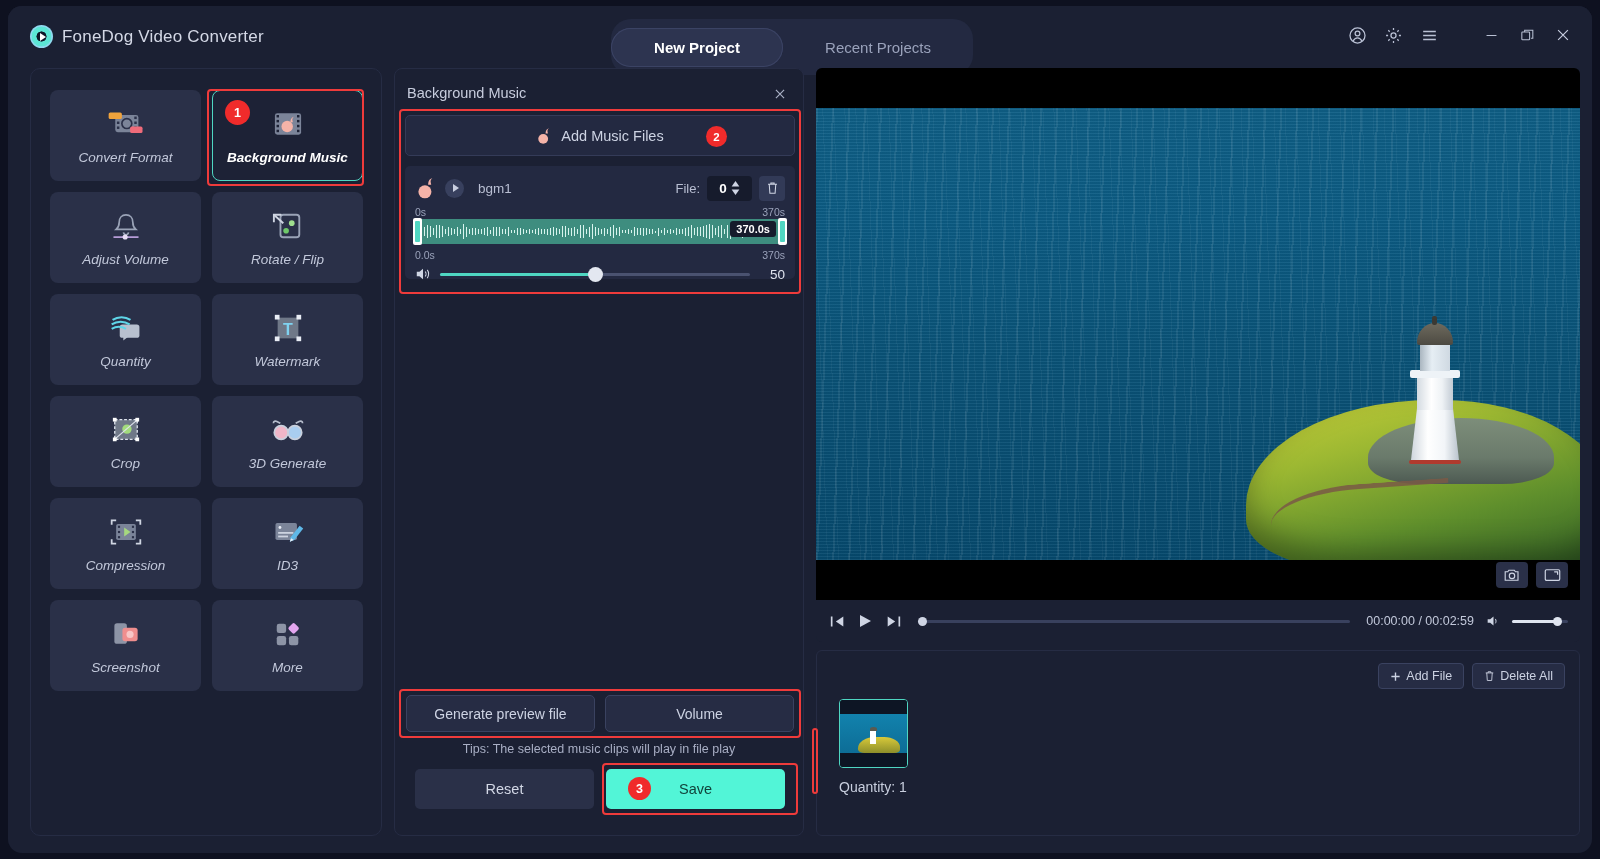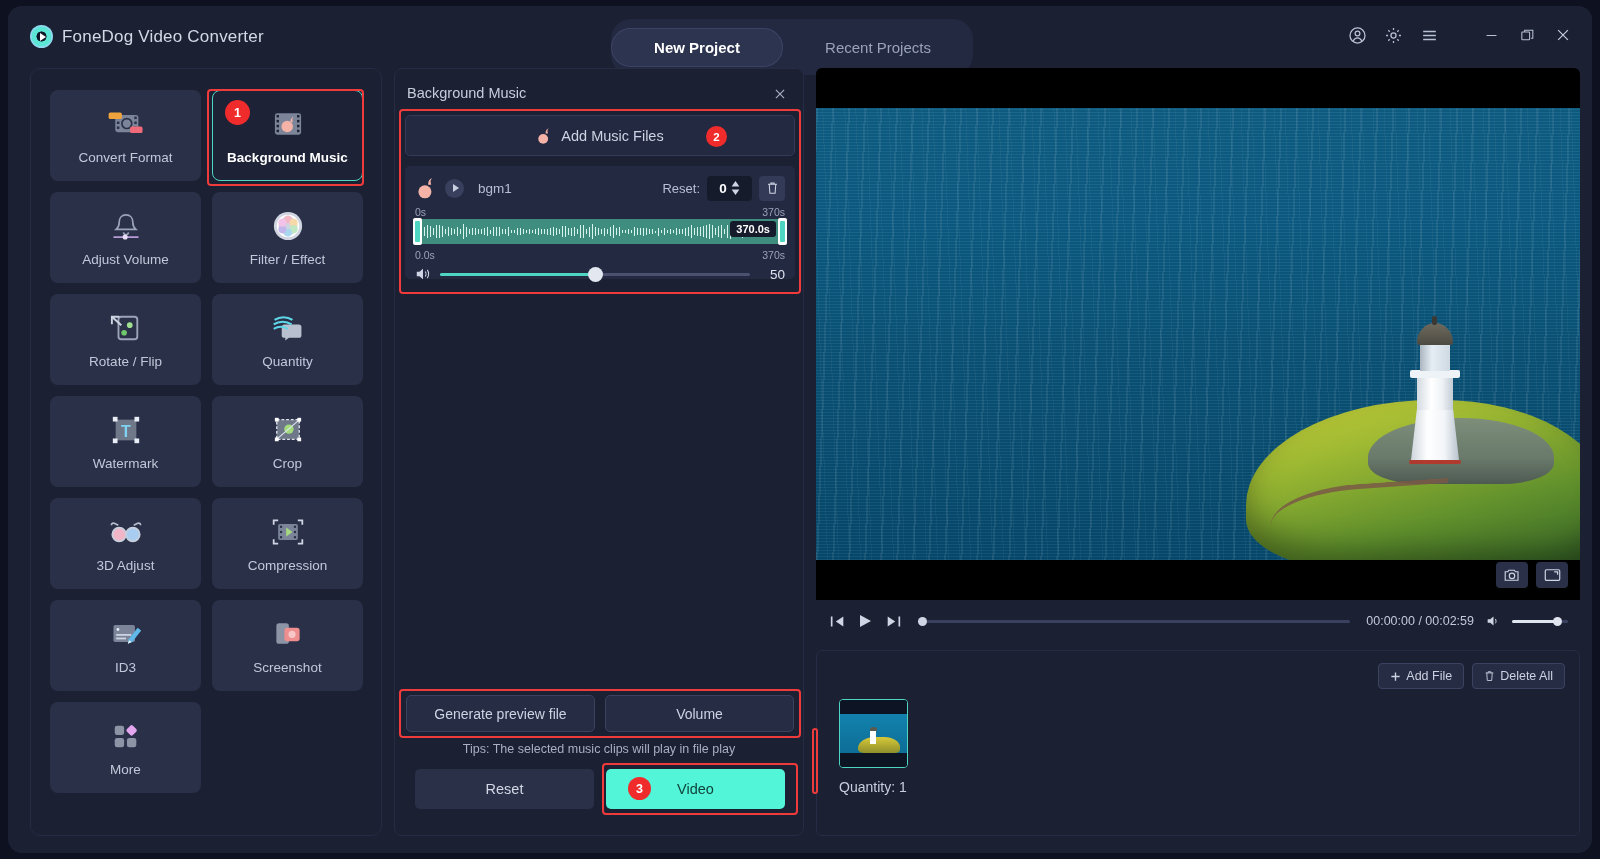--- a/index.html
+++ b/index.html
@@ -75,7 +75,7 @@
     display: flex; flex-direction: column; align-items: center; justify-content: center;
     gap: 9px; cursor: pointer; position: relative;
   }
-  .tool .lbl { color: #c2c8da; font-size: 13.5px; }
+  .tool .lbl { color: #c2c8da; font-size: 13.5px; font-style: italic; }
   .tool.selected { background: #1d2236; border: 1px solid #4fd6c2; }
   .tool.selected .lbl { color: #ffffff; font-weight: bold; }
   .tool .ico { width: 38px; height: 34px; display: flex; align-items: center; justify-content: center; }

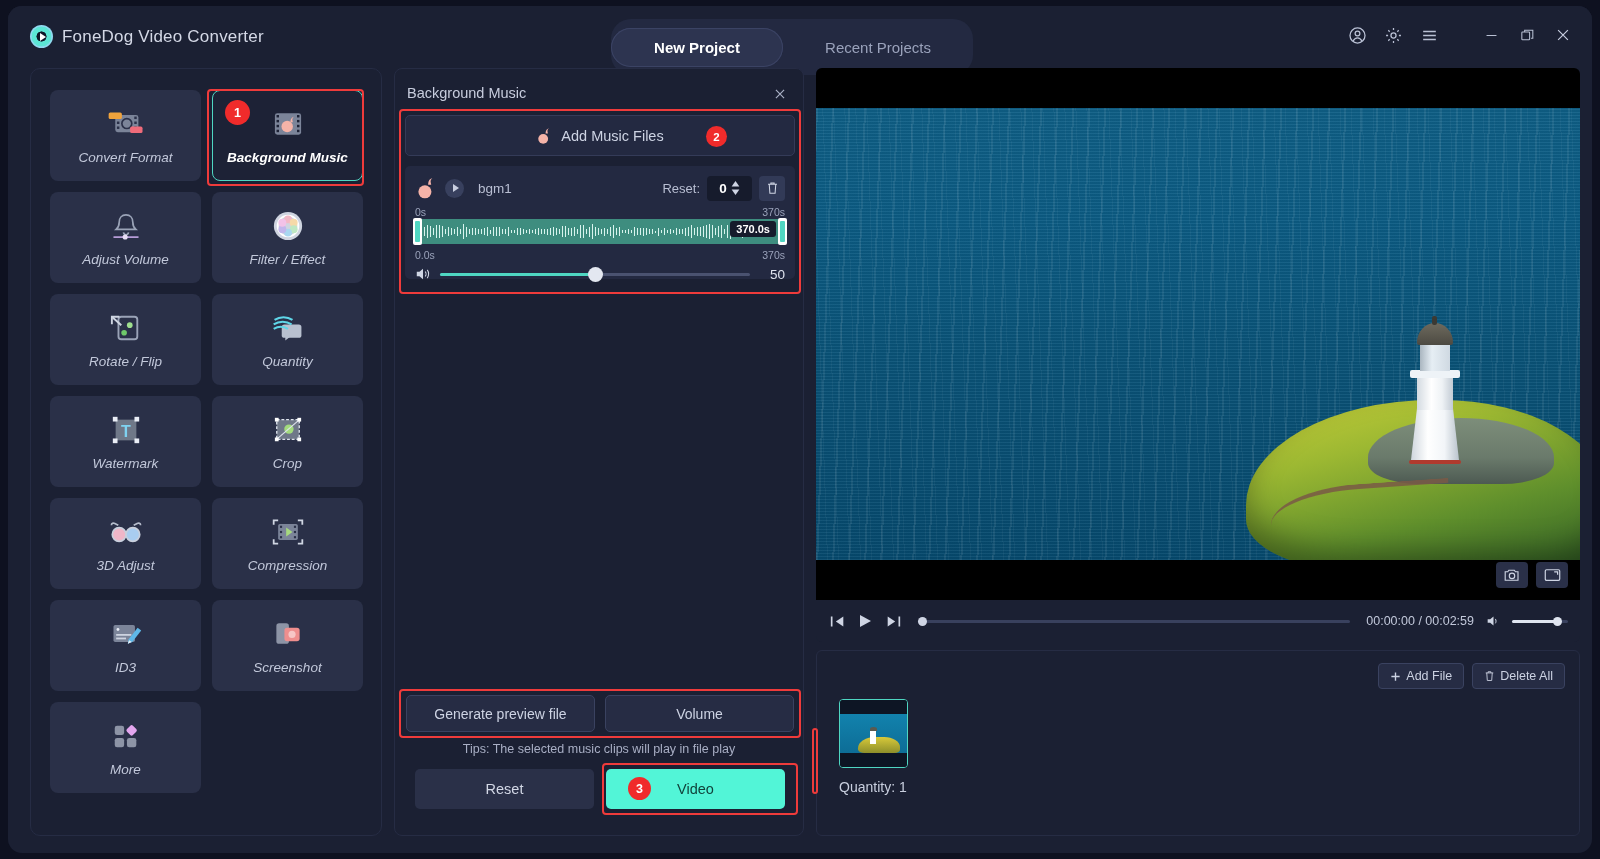--- a/index.html
+++ b/index.html
@@ -576,7 +576,7 @@
           <div class="play-ico"></div>
           <div class="track-name">bgm1</div>
           <div class="loop-wrap">
-            <span class="loop-lbl">Reset:</span>
+            <span class="loop-lbl">File:</span>
             <div class="spin">
               <span>0</span>
               <span class="arrows">

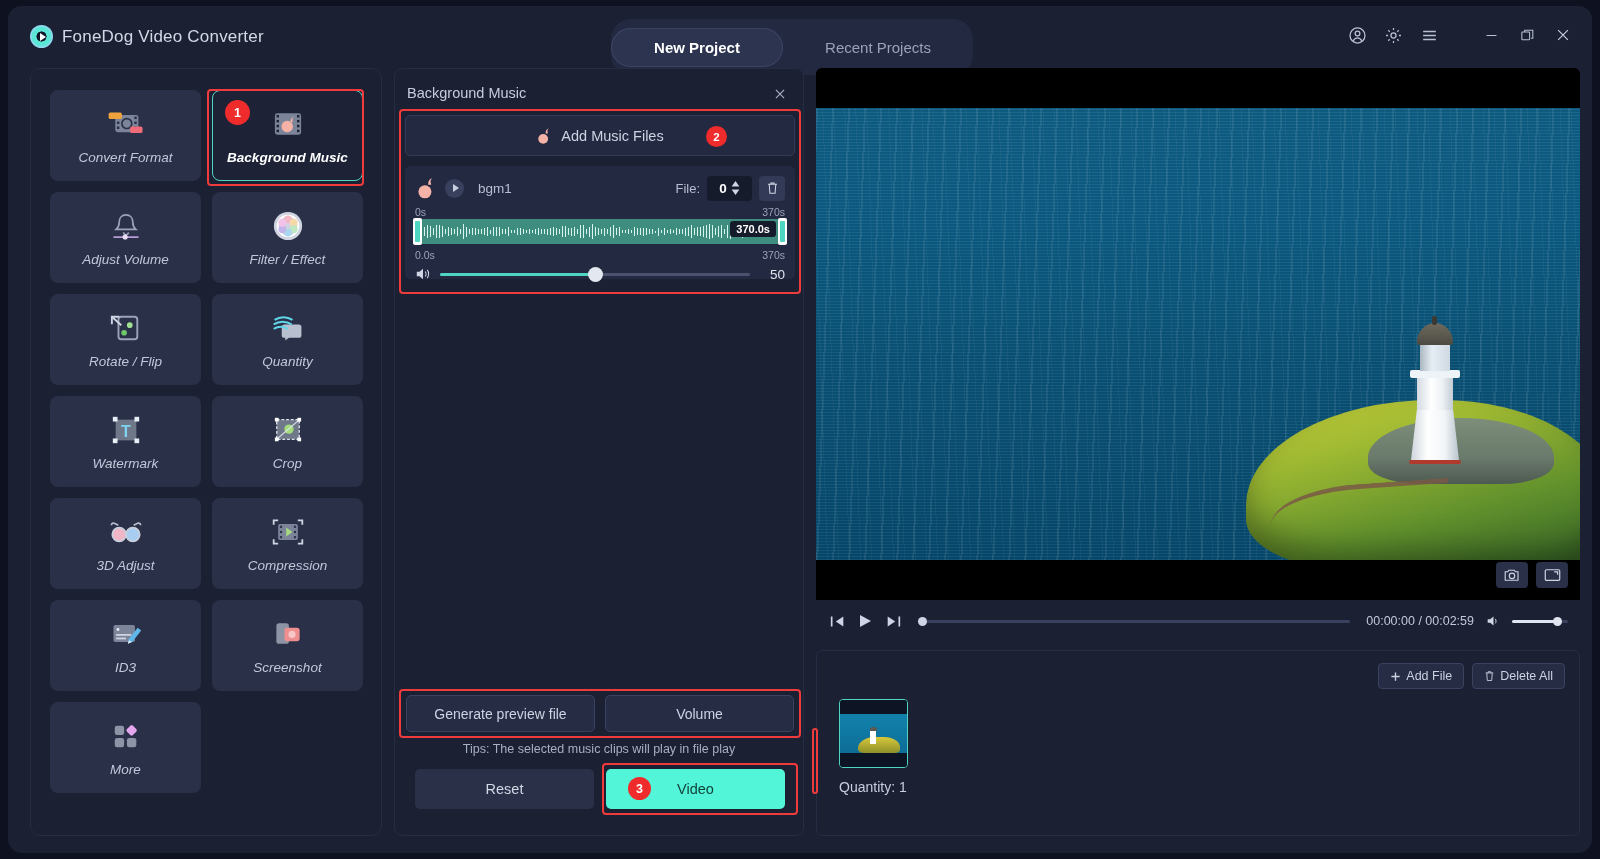--- a/index.html
+++ b/index.html
@@ -405,21 +405,6 @@
         <div class="lbl">Adjust Volume</div>
       </div>
 
-      <div class="tool">
-        <div class="ico">
-          <svg width="32" height="32" viewBox="0 0 34 34">
-            <circle cx="17" cy="17" r="15" fill="#cfd4e0"></circle>
-            <circle cx="17" cy="17" r="11" fill="none" stroke="#fff" stroke-width="2"></circle>
-            <circle cx="17" cy="10" r="4.2" fill="#f2b8c6"></circle>
-              <circle cx="23" cy="13.5" r="4.2" fill="#f6d9a8"></circle>
-            <circle cx="23" cy="20.5" r="4.2" fill="#bfe8c3"></circle>
-              <circle cx="17" cy="24" r="4.2" fill="#a9d7f0"></circle>
-            <circle cx="11" cy="20.5" r="4.2" fill="#c2b6ec"></circle>
-              <circle cx="11" cy="13.5" r="4.2" fill="#f2c2e8"></circle>
-          </svg>
-        </div>
-        <div class="lbl">Filter / Effect</div>
-      </div>
 
       <div class="tool">
         <div class="ico">

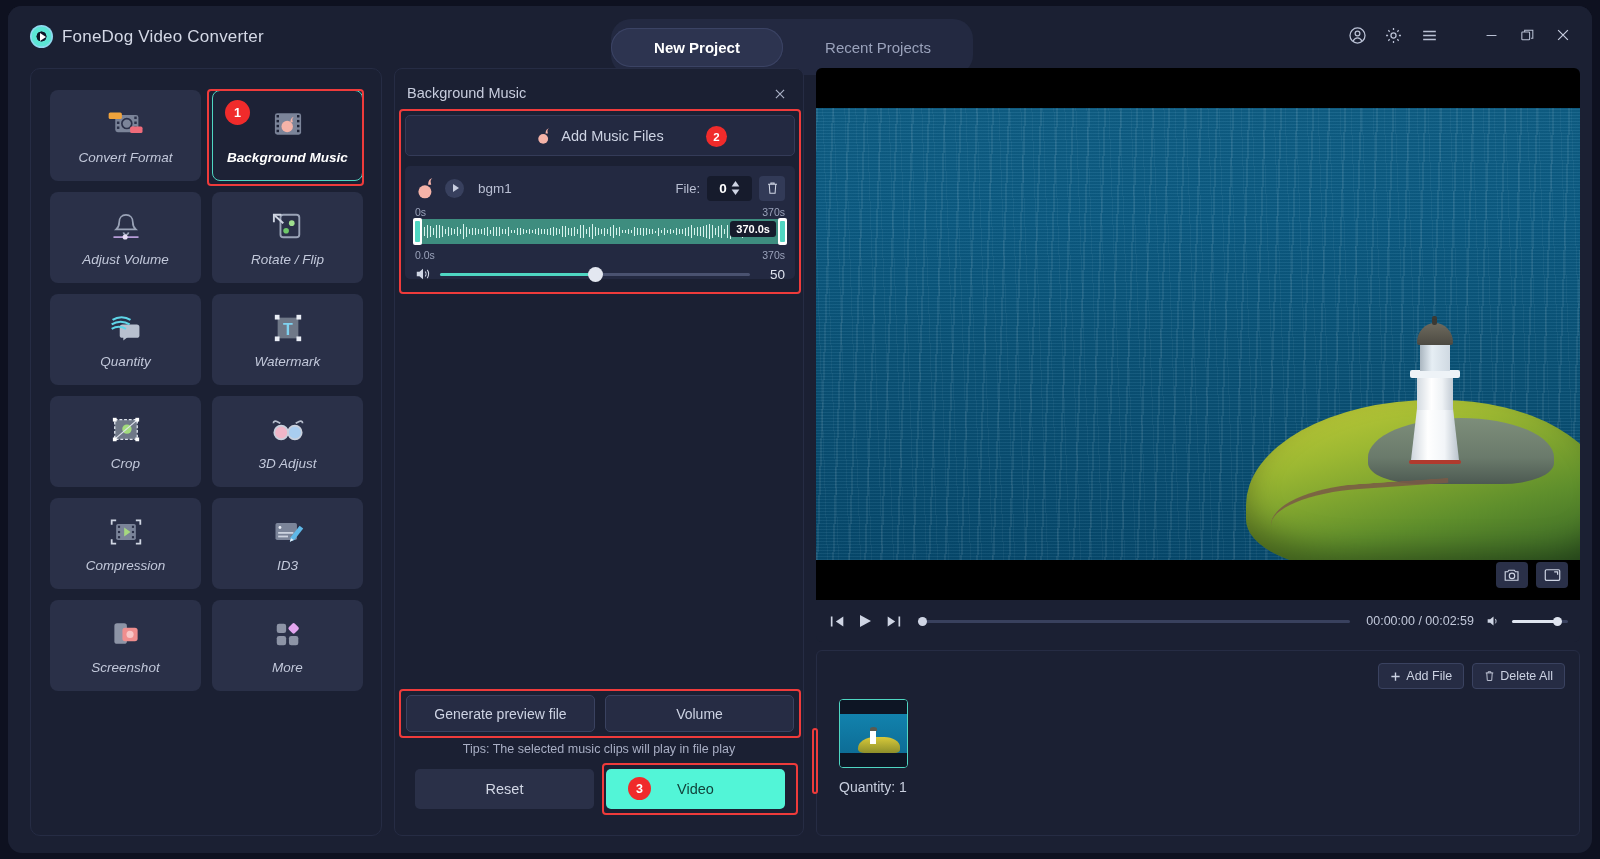--- a/index.html
+++ b/index.html
@@ -471,7 +471,7 @@
             <path d="M21 15h0" stroke="#c9d0dd" stroke-width="2"></path>
           </svg>
         </div>
-        <div class="lbl">3D Adjust</div>
+        <div class="lbl">3D Generate</div>
       </div>
 
       <div class="tool">

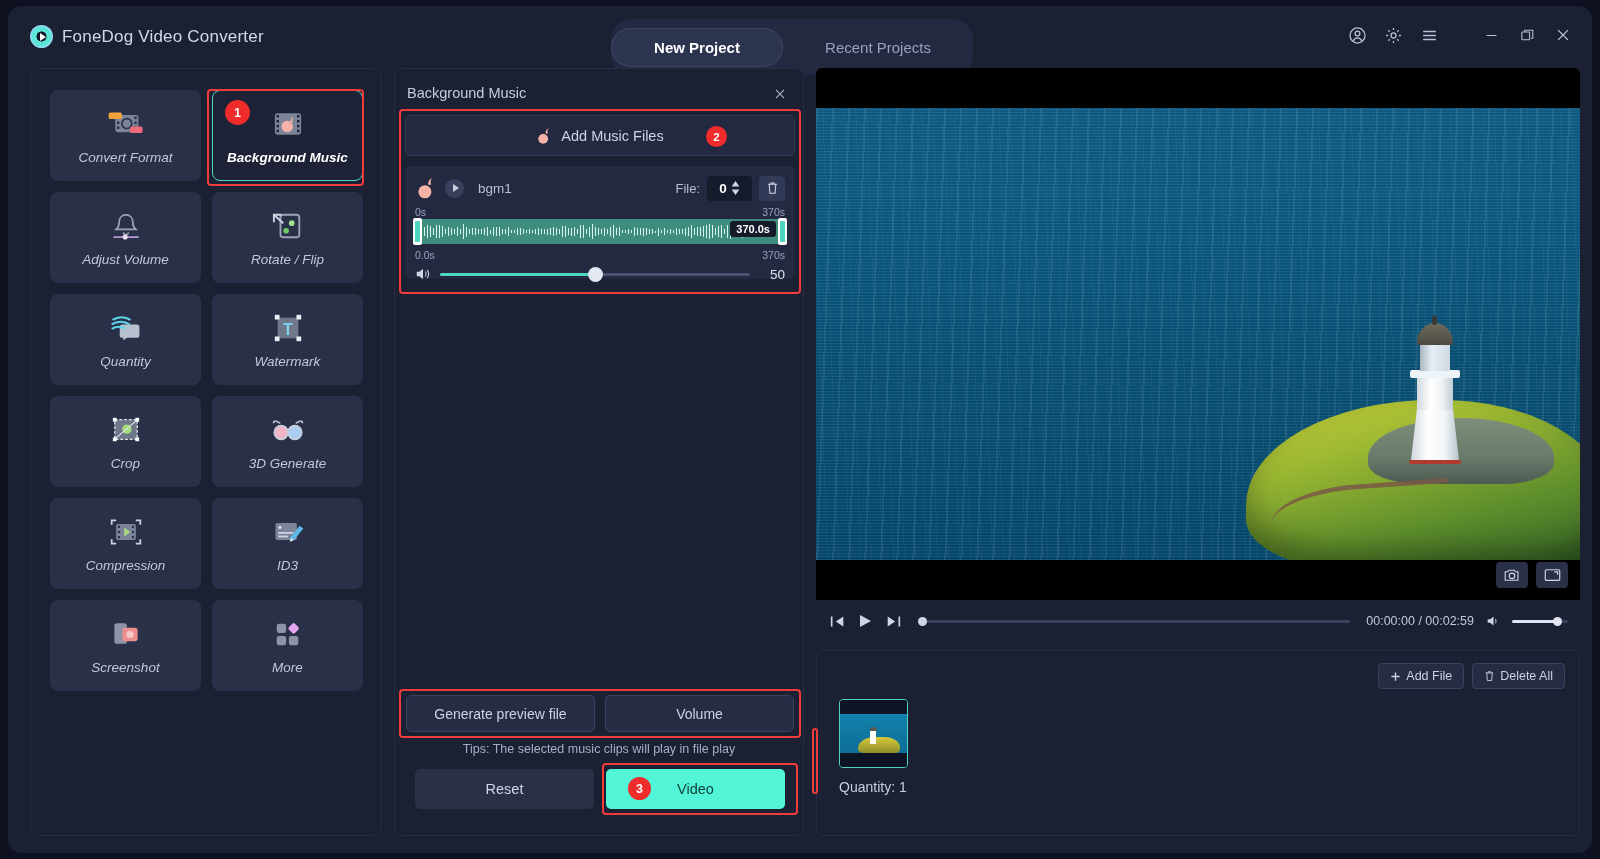--- a/index.html
+++ b/index.html
@@ -747,7 +747,7 @@
       <div class="btn-reset">Reset</div>
       <div class="btn-save">
         <span class="badge b3">3</span>
-        <span>Video</span>
+        <span>Save</span>
       </div>
     </div>
     <div class="hl" style="left:207px; top:694px; width:196px; height:52px;"></div>

